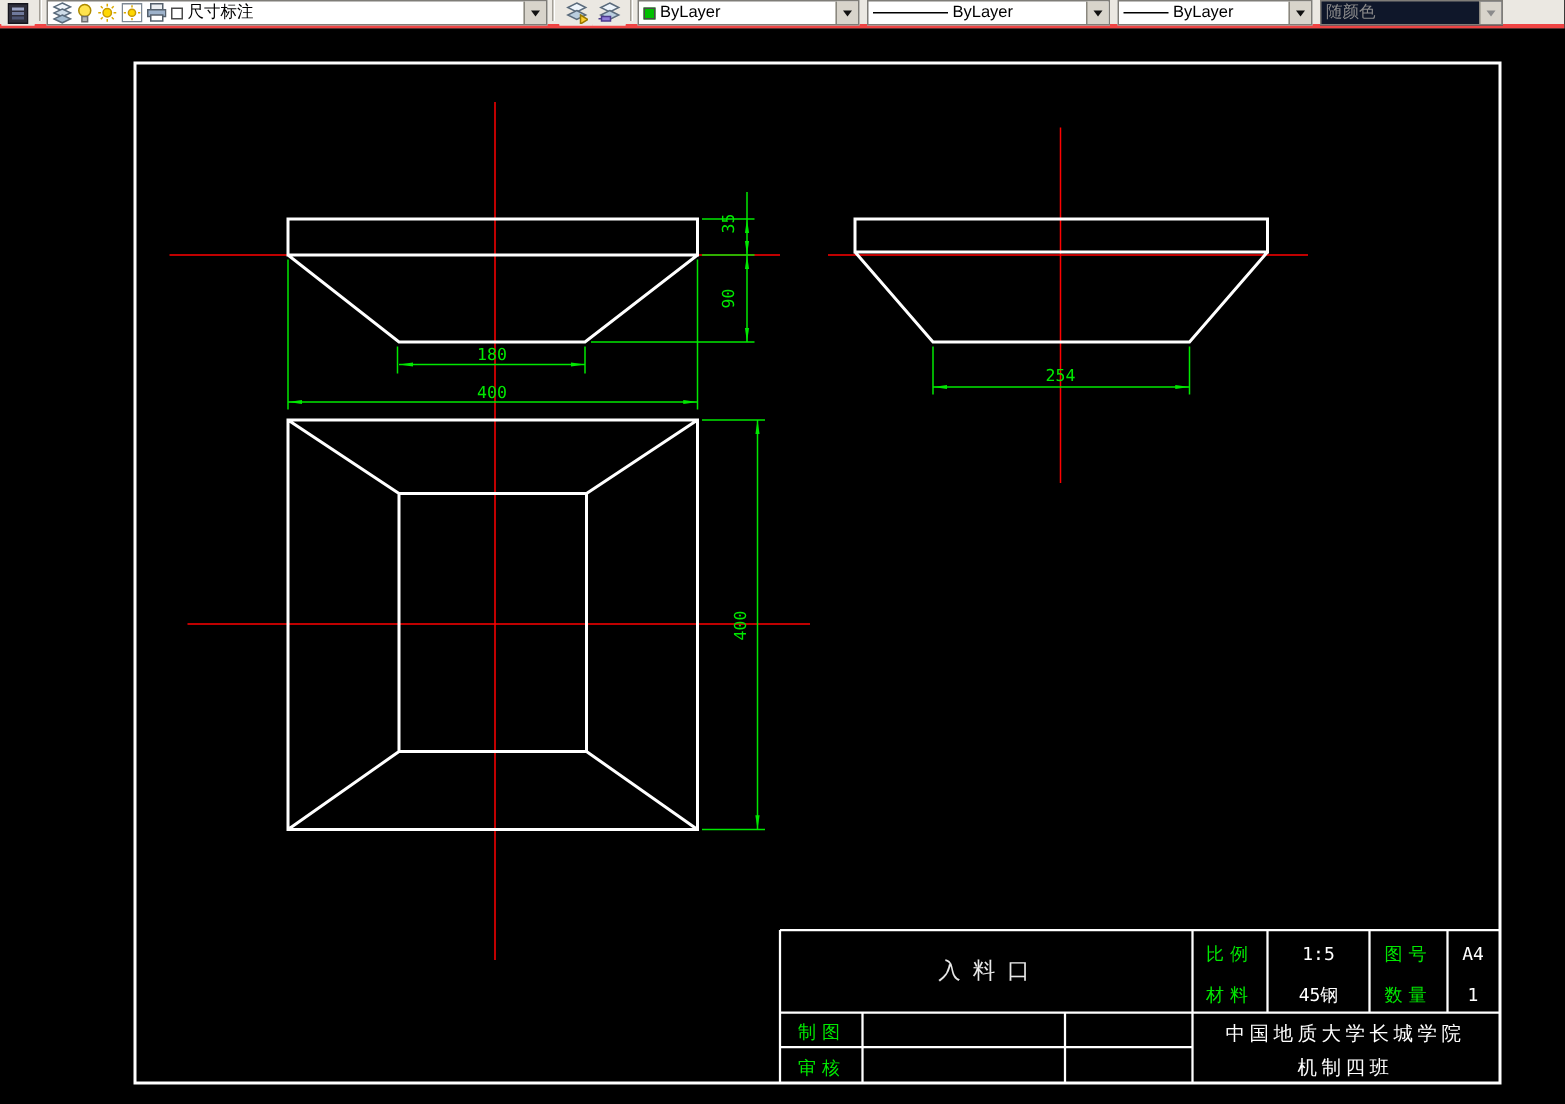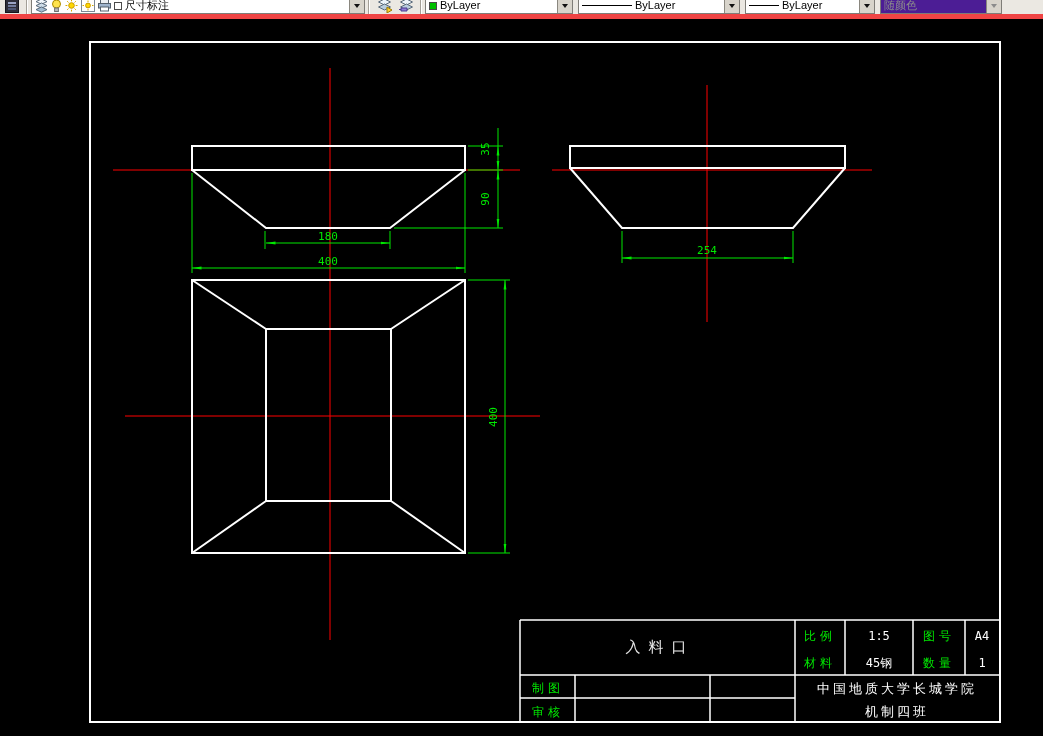--- a/index.html
+++ b/index.html
@@ -8,8 +8,8 @@
   .app { width:1043px; height:736px; display:flex; flex-direction:column; }
 
   
-  .toolbar { flex:0 0 19px; height:19px; background:#ebe8e2; border-bottom:5px solid #ef4444;
-             display:flex; align-items:flex-end; padding:0 1px; }
+  .toolbar { flex:0 0 19px; height:19px; background:#ebe8e2; border-bottom:3px solid #ef4444;
+             display:flex; align-items:flex-start; padding:0 1px; }
   .tb-btn { width:22px; height:17px; border:1px solid #ebe8e2; background:#ebe8e2;
             display:flex; align-items:center; justify-content:center; flex:0 0 auto; padding:0; }
   .tb-sep { width:0; height:14px; border-left:1px solid #a39f97; border-right:1px solid #ffffff;

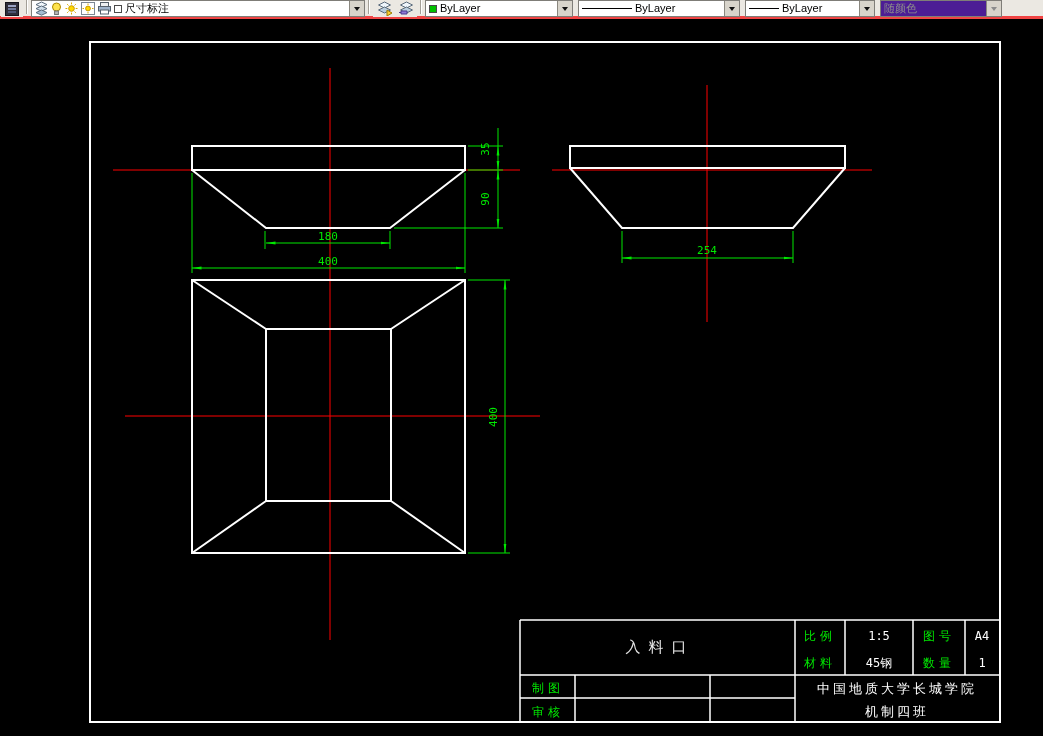--- a/index.html
+++ b/index.html
@@ -23,7 +23,7 @@
                display:flex; align-items:center; justify-content:center; }
   .arrow-down { width:0; height:0; border-left:3px solid transparent; border-right:3px solid transparent;
                 border-top:4px solid #111; }
-  .combo.disabled { background:#4c1d95; }
+  .combo.disabled { background:#0f172a; }
   .combo.disabled .combo-text { color:#8b8b8b; }
   .combo.disabled .arrow-down { border-top-color:#8b8b8b; }
   .swatch { width:8px; height:8px; border:1px solid #4a4a4a; flex:0 0 auto; }

